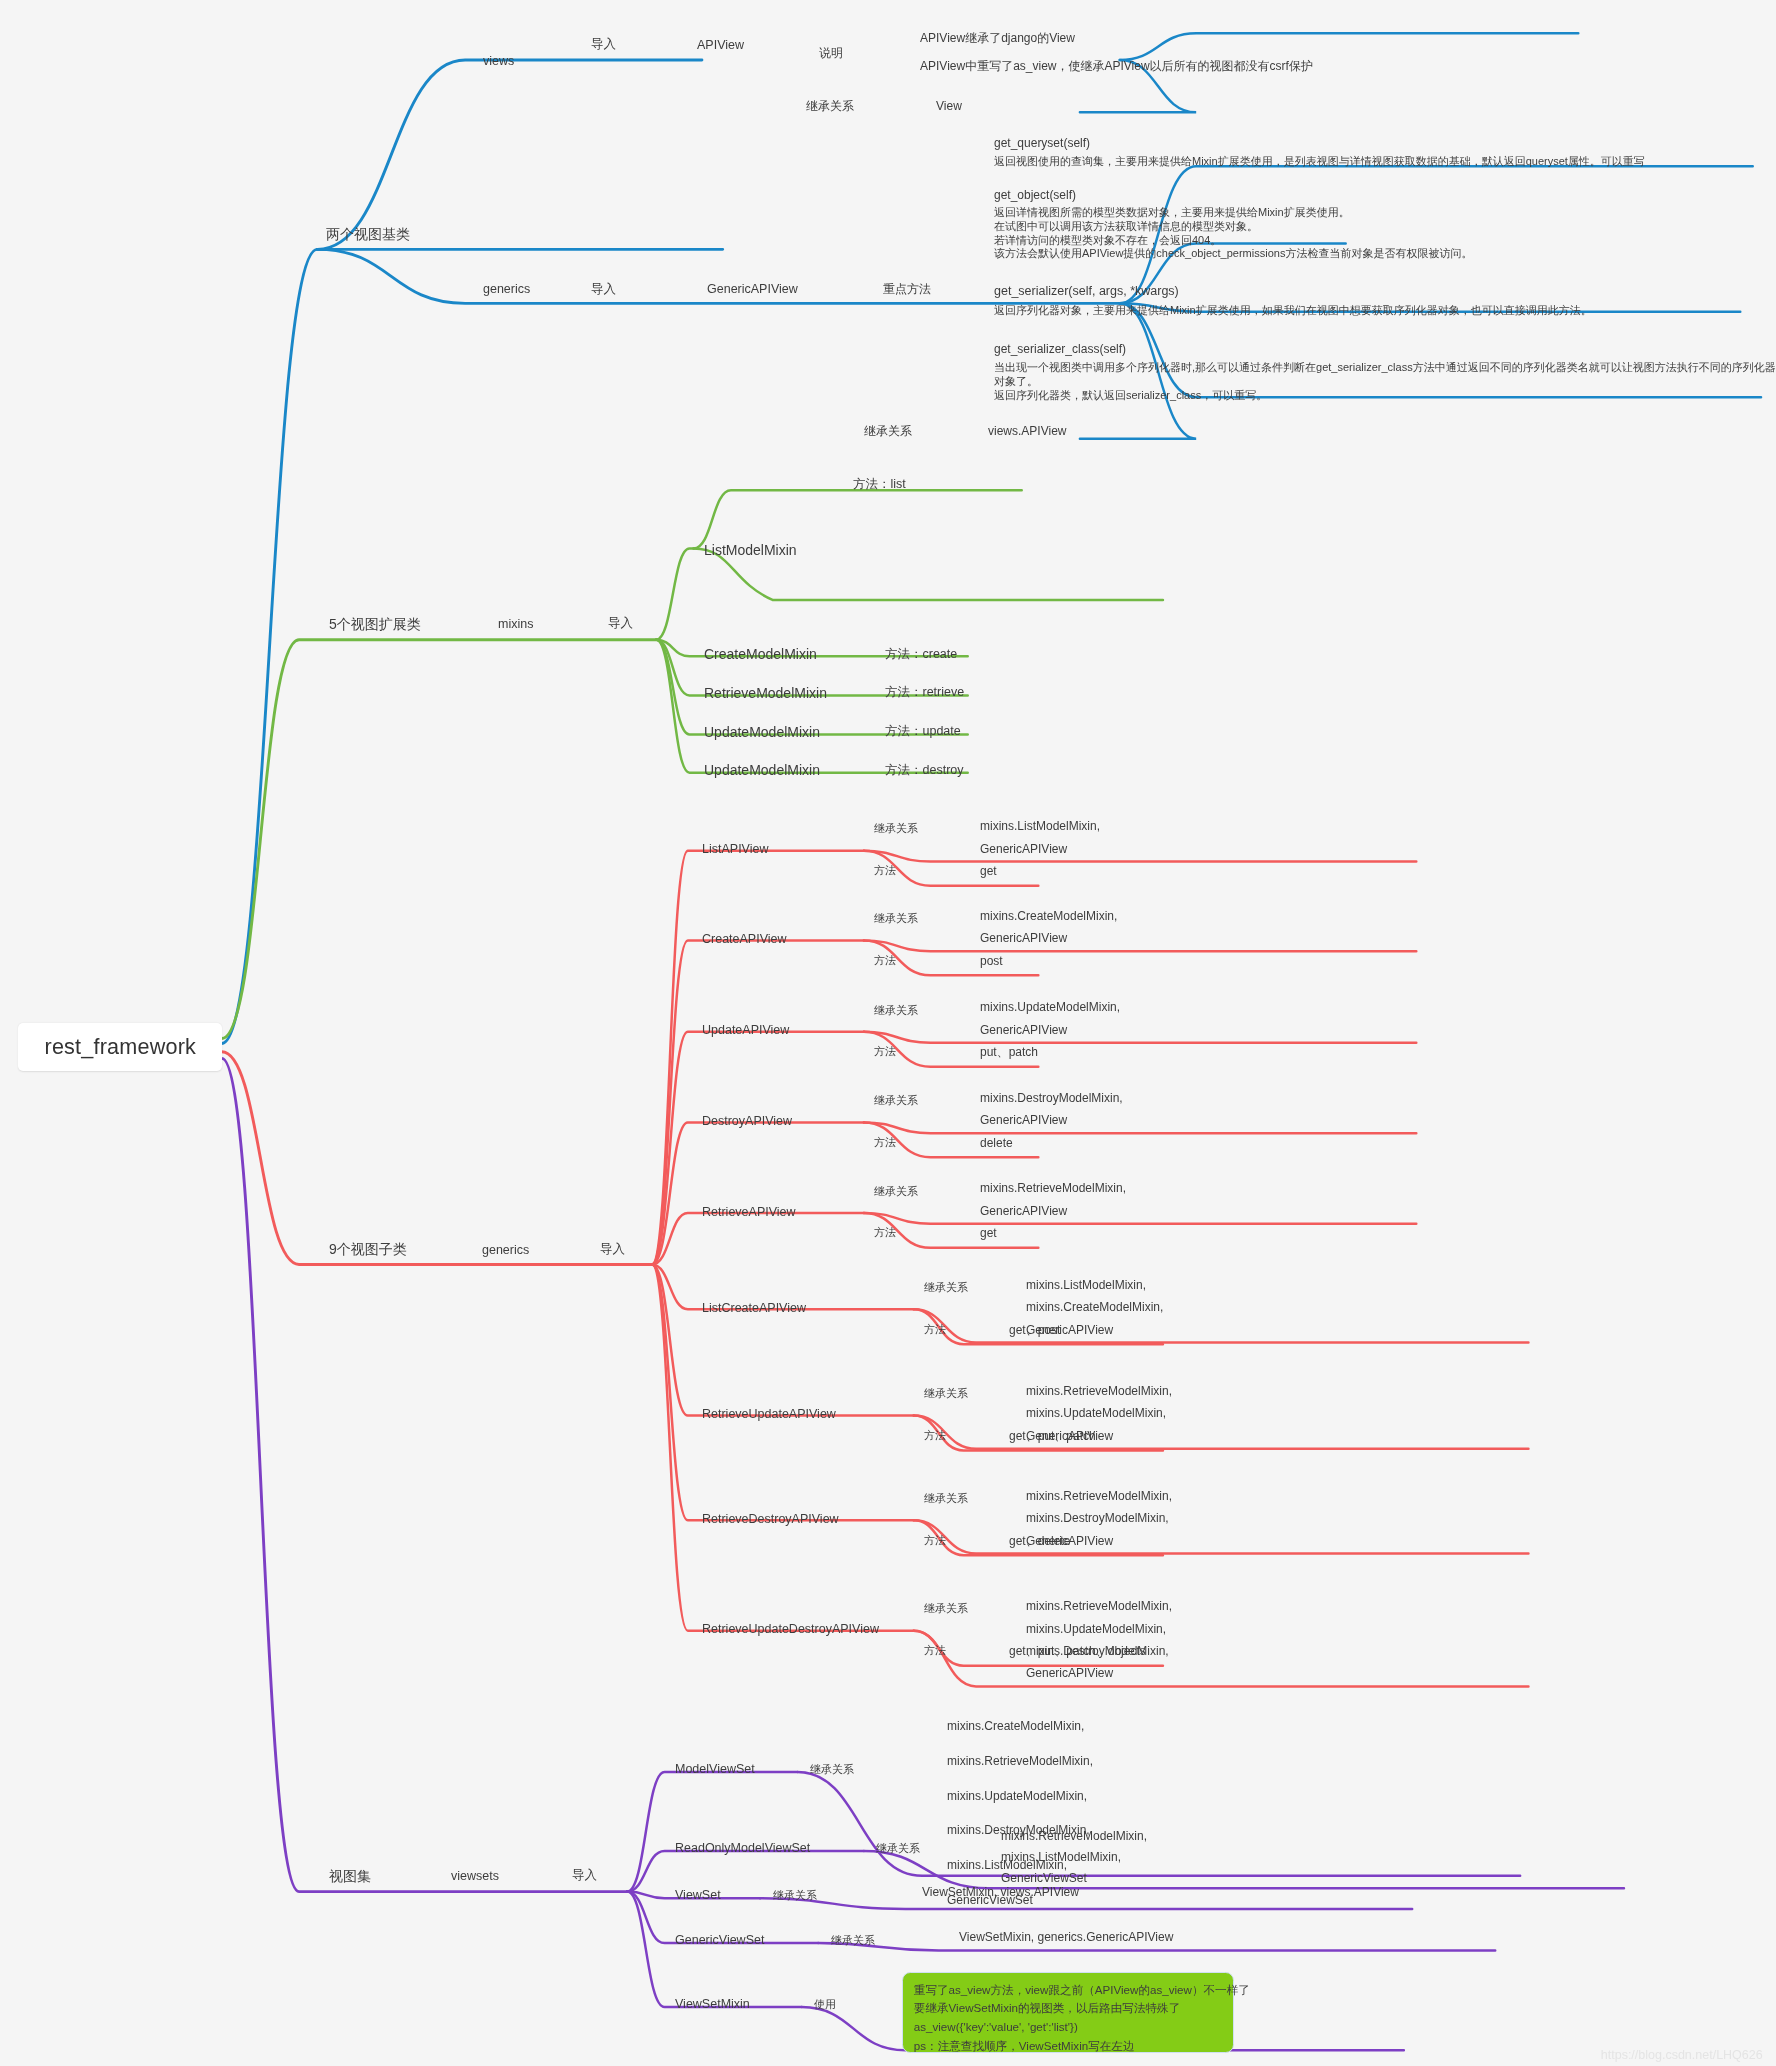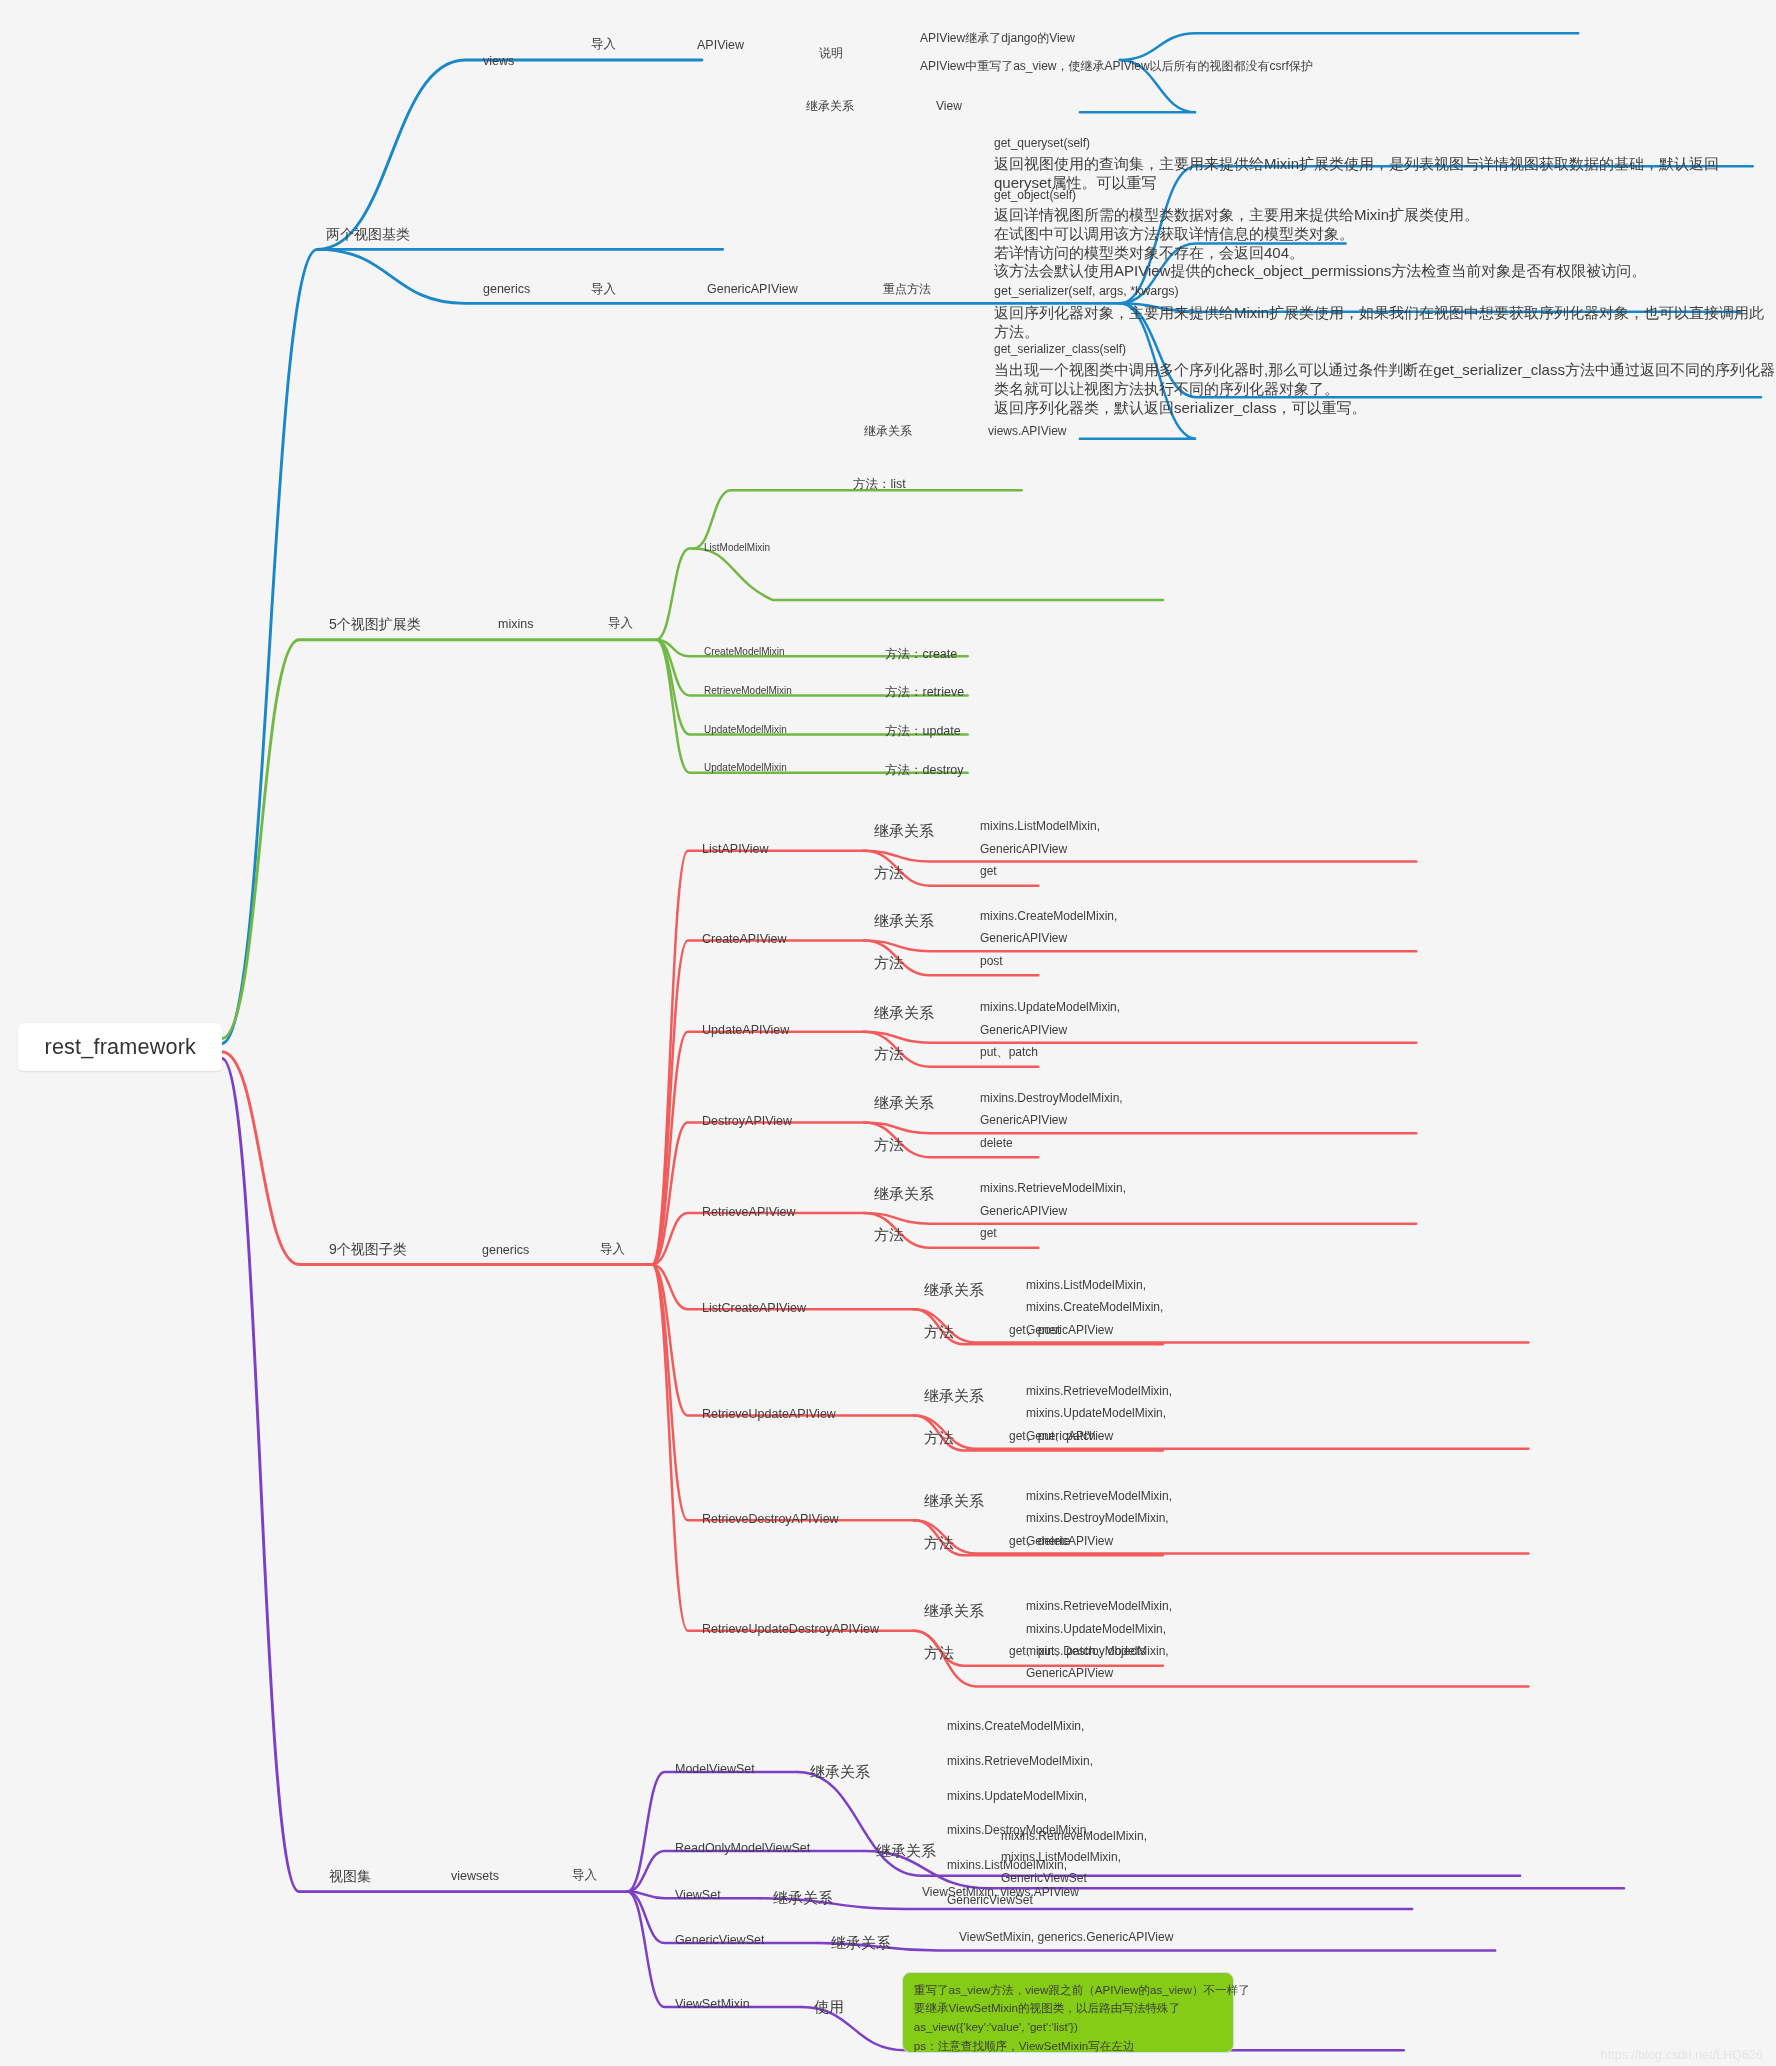--- a/index.html
+++ b/index.html
@@ -14,7 +14,7 @@
   #canvas{position:absolute;left:0;top:0;width:1776px;height:2067px;}
   svg.edges{position:absolute;left:0;top:0;width:1776px;height:2067px;pointer-events:none;}
   .lbl{position:absolute;white-space:pre;line-height:1.25;}
-  .t13{font-size:15px;}
+  .t13{font-size:11px;}
   .t14{font-size:12px;}
   .t15{font-size:12.5px;}
   .t16{font-size:10px;}

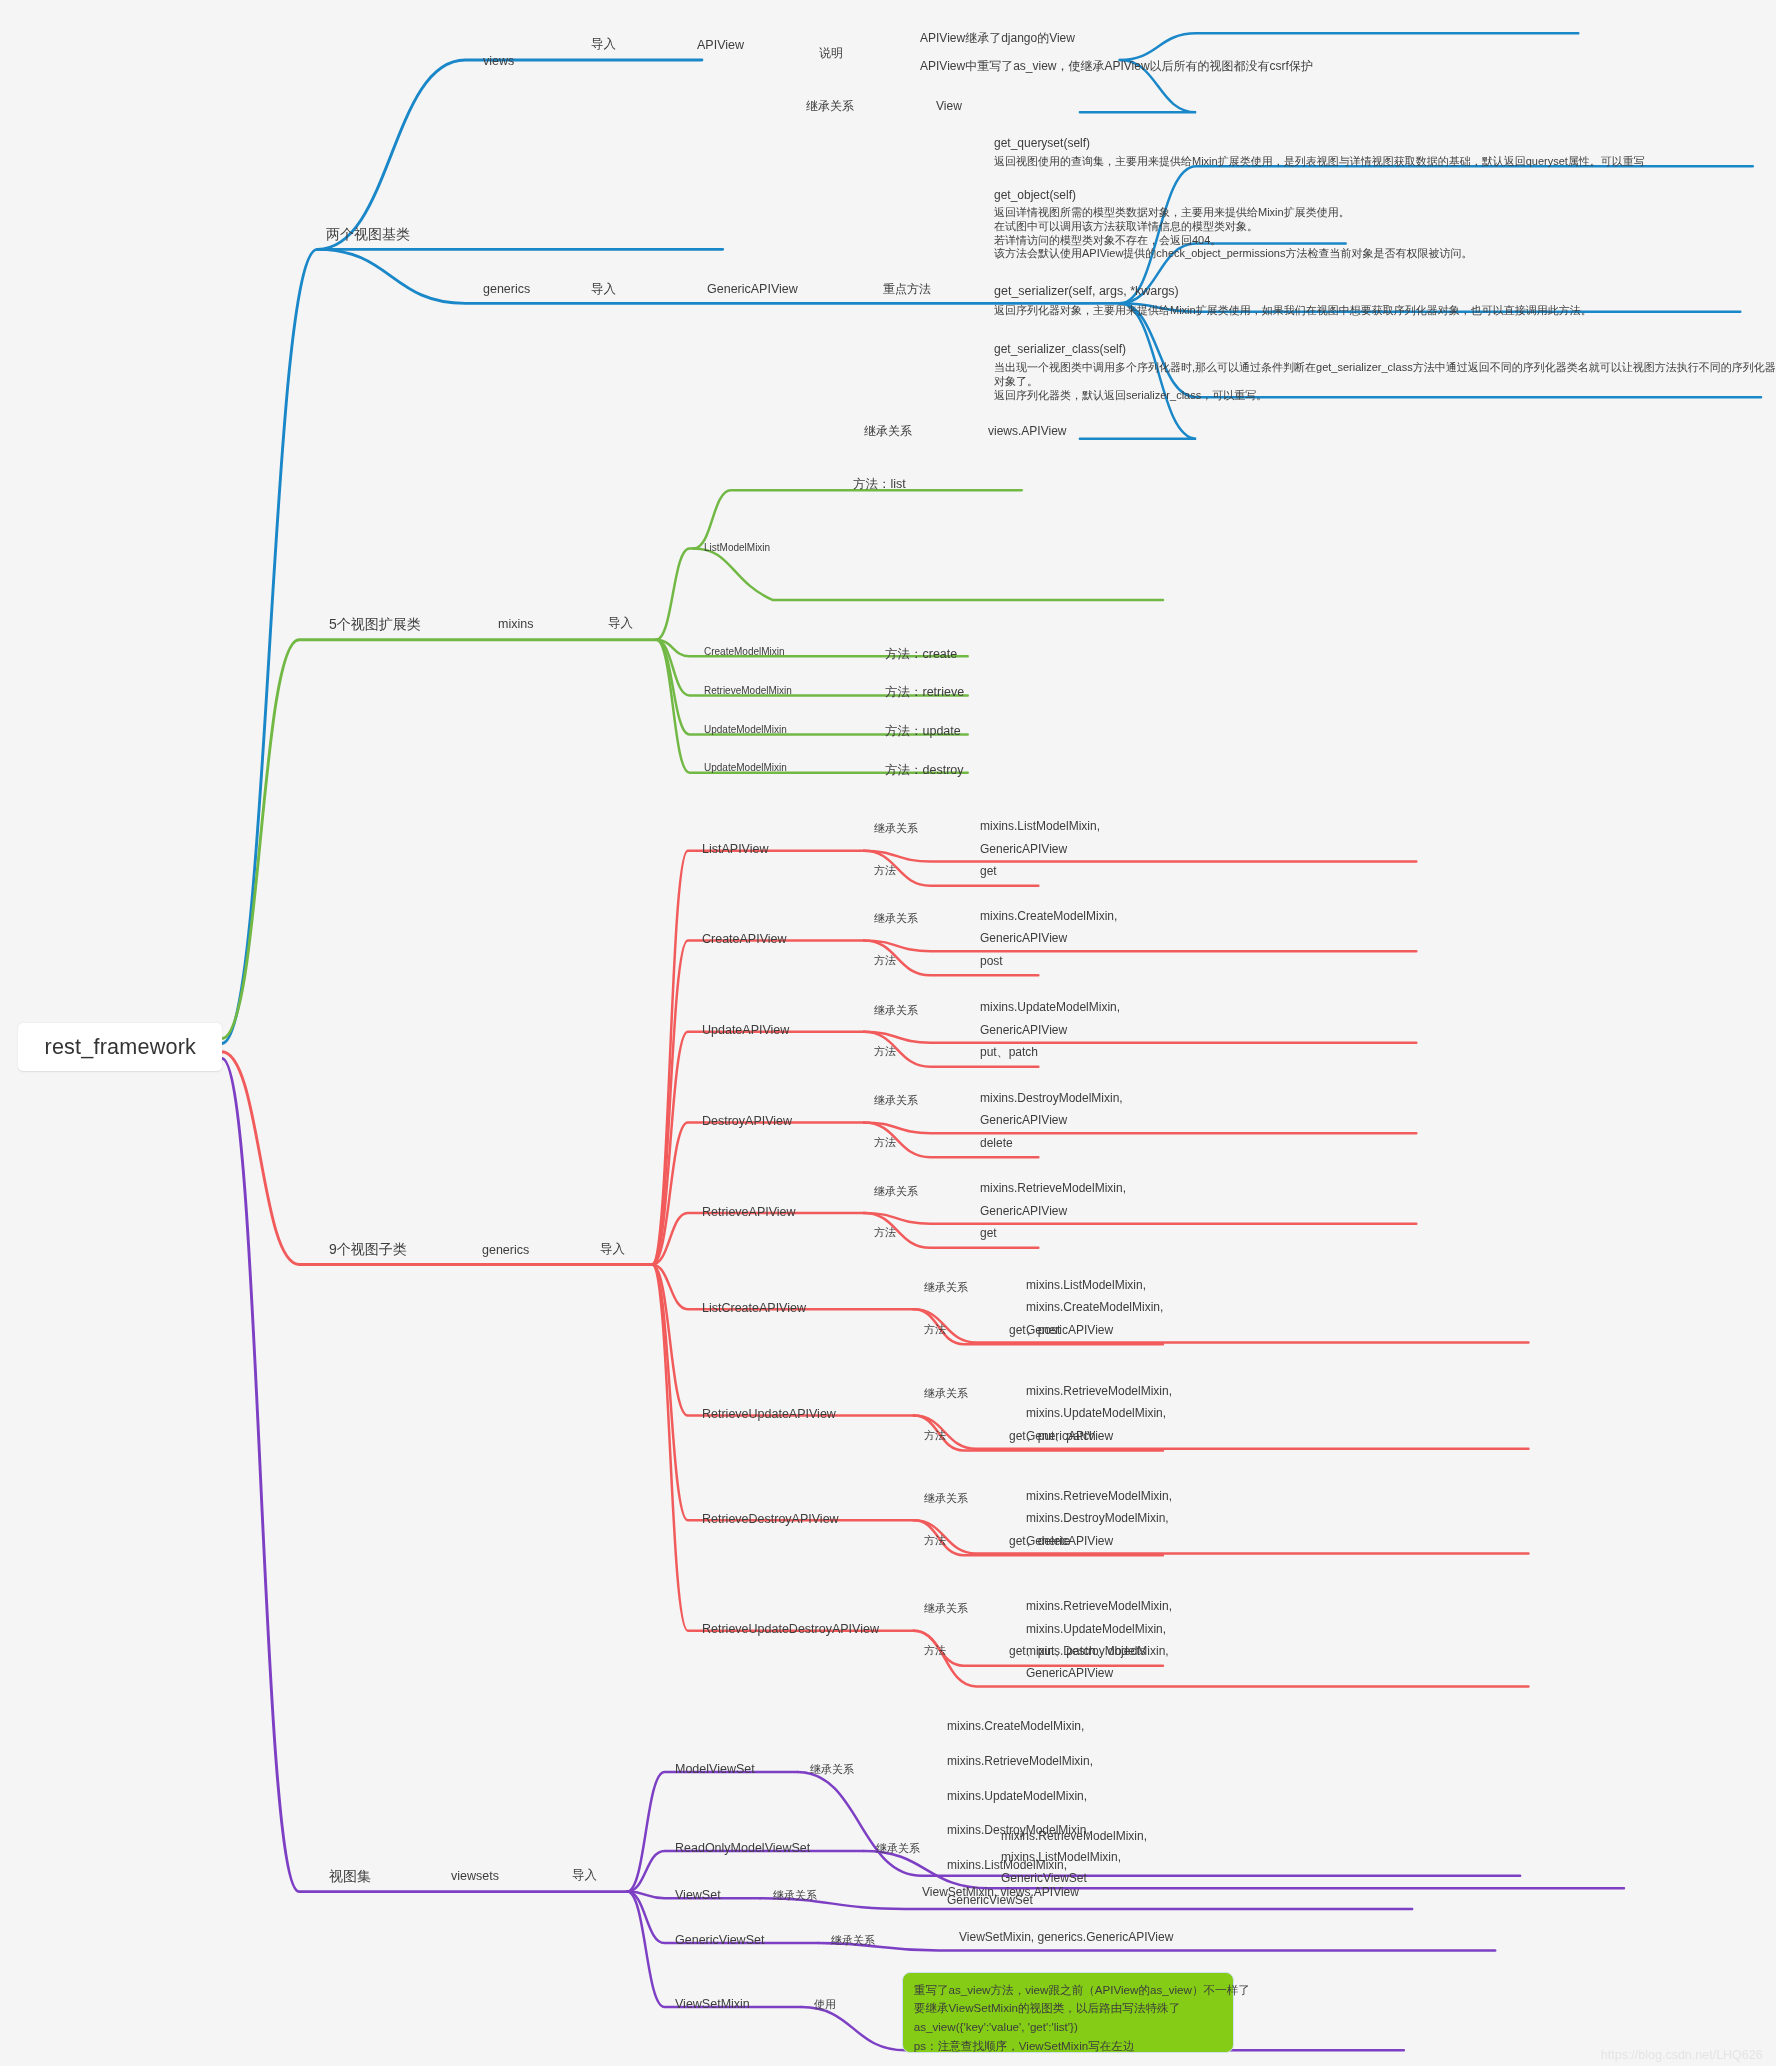--- a/index.html
+++ b/index.html
@@ -17,7 +17,7 @@
   .t13{font-size:11px;}
   .t14{font-size:12px;}
   .t15{font-size:12.5px;}
-  .t16{font-size:10px;}
+  .t16{font-size:14px;}
   .t17{font-size:14px;}
   .root{
     position:absolute;background:#ffffff;border-radius:5px;

